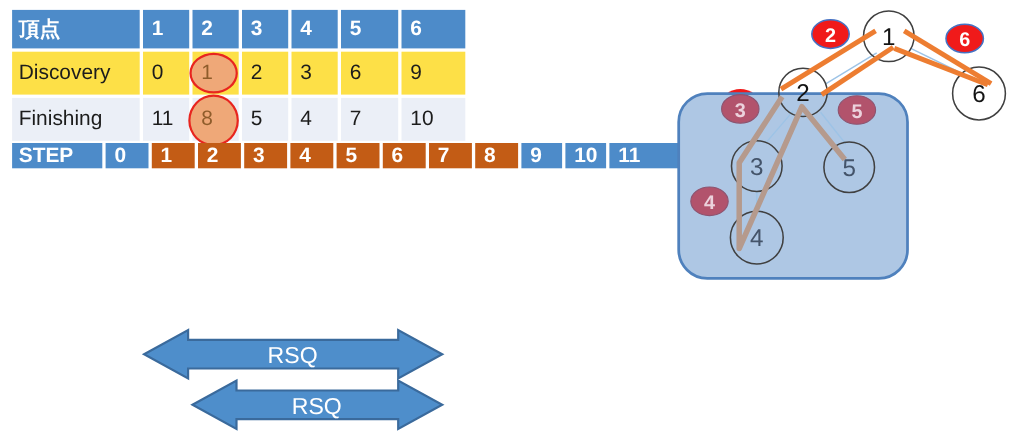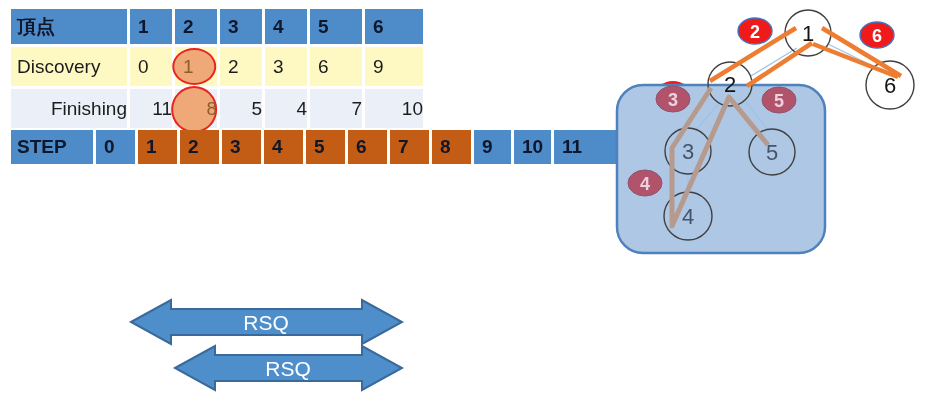--- a/index.html
+++ b/index.html
@@ -13,7 +13,7 @@
     padding:0 0 0 8px; text-align:left; font-size:19px; color:#1c1c1c;
     white-space:nowrap; vertical-align:middle;
   }
-  th { color:#0f172a; font-weight:bold; background:#4d8bc9; }
+  th { color:#ffffff; font-weight:bold; background:#4d8bc9; }
   th.hdr-orange { background:#c35c15; }
   td.band-dark  { background:#fef9c3; }
   td.band-light { background:#ebeff7;text-align:right; }

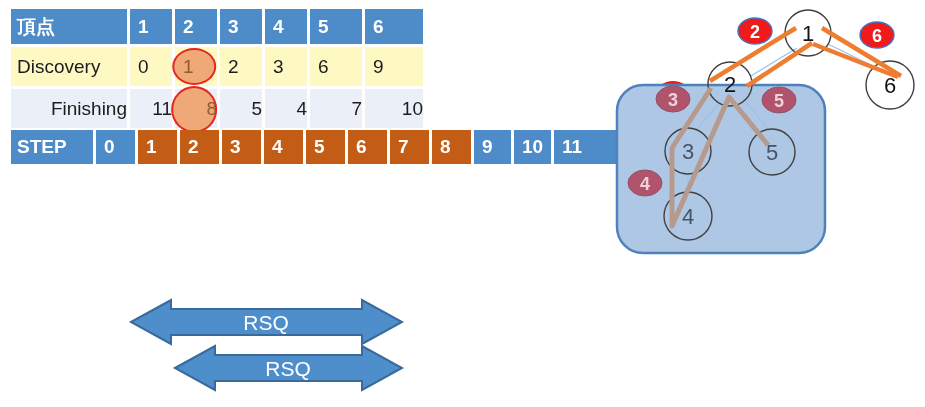--- a/index.html
+++ b/index.html
@@ -15,7 +15,7 @@
   }
   th { color:#ffffff; font-weight:bold; background:#4d8bc9; }
   th.hdr-orange { background:#c35c15; }
-  td.band-dark  { background:#fef9c3; }
+  td.band-dark  { background:#fde047; }
   td.band-light { background:#ebeff7;text-align:right; }
   td.hl { background:#f8cbad !important; }
   #t1 { left:8px; top:6px; }

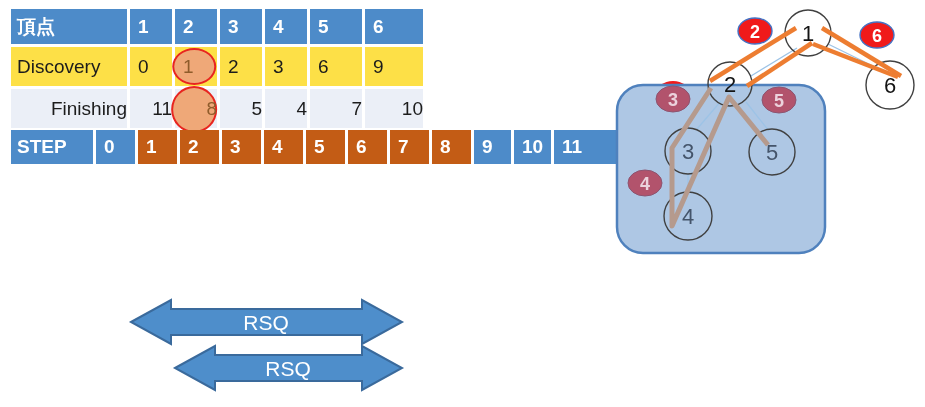--- a/index.html
+++ b/index.html
@@ -16,7 +16,7 @@
   th { color:#ffffff; font-weight:bold; background:#4d8bc9; }
   th.hdr-orange { background:#c35c15; }
   td.band-dark  { background:#fde047; }
-  td.band-light { background:#ebeff7;text-align:right; }
+  td.band-light { background:#ebeff7; }
   td.hl { background:#f8cbad !important; }
   #t1 { left:8px; top:6px; }
   #t1 th { height:35px; }

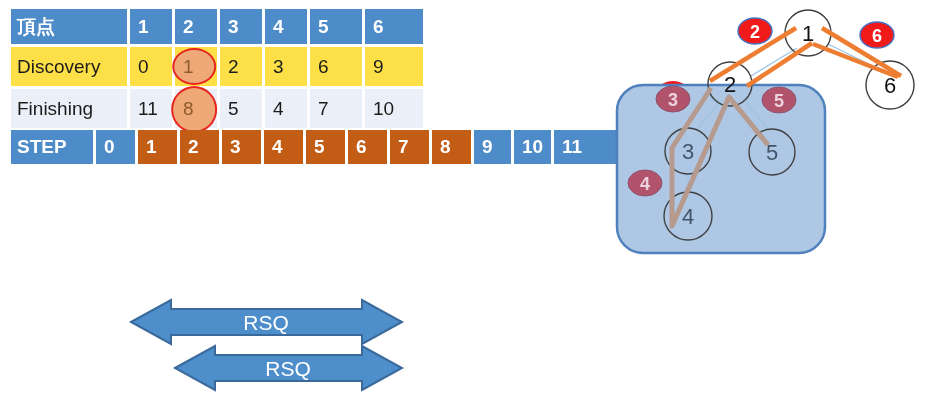--- a/index.html
+++ b/index.html
@@ -26,7 +26,7 @@
   #t1 .w46 { width:44px; }
   #t1 .w52 { width:50px; }
   #t2 { left:8px; top:127px; }
-  #t2 th { height:34px; }
+  #t2 th { height:23px; }
   #t2 td { height:37px; }
   #t2 .lbl { width:76px; padding-left:6px; }
   #t2 .w33 { width:31px; }

